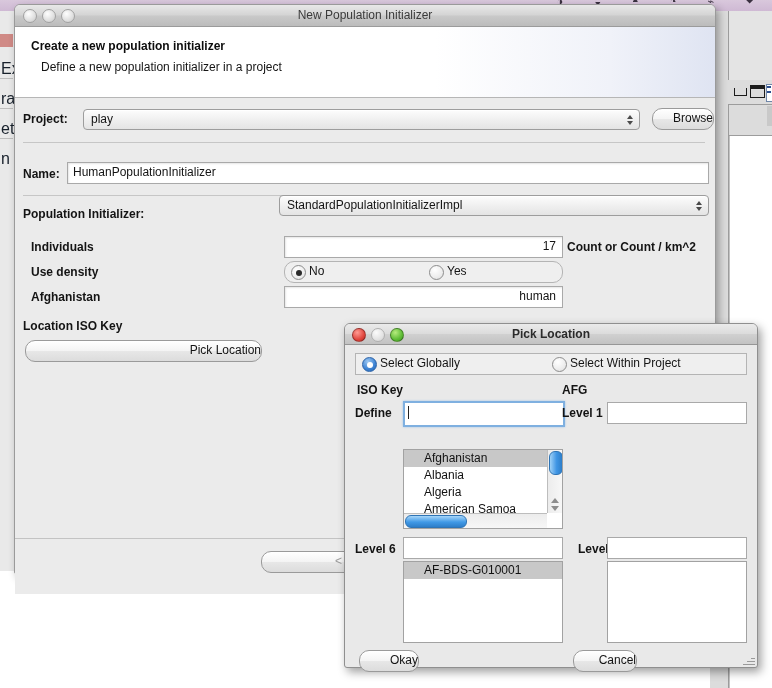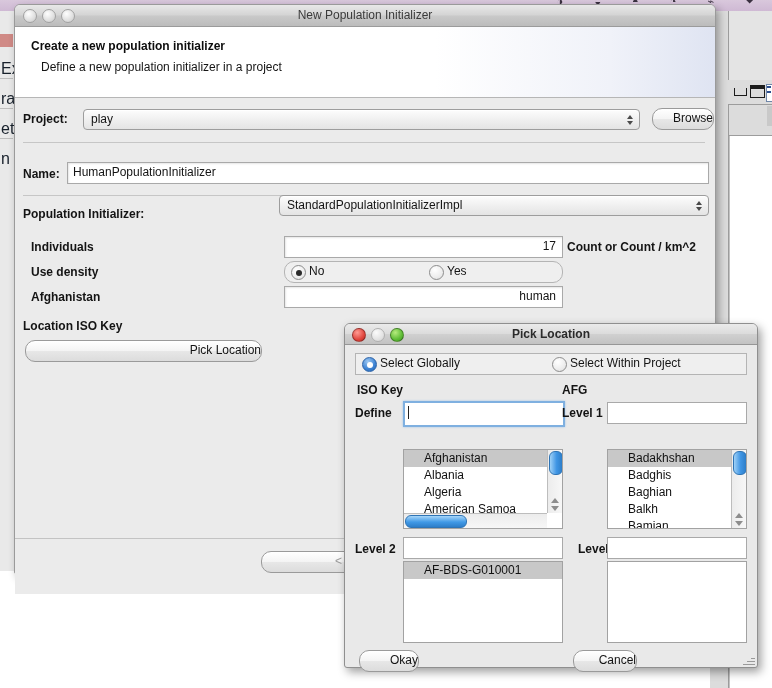--- a/index.html
+++ b/index.html
@@ -435,22 +435,6 @@
 
       </div>
 
-      <div class="listbox" style="left:262px; top:104px; width:138px; height:78px;">
-        <div style="position:absolute; left:0; top:0; right:15px; bottom:0; overflow:hidden;">
-          <div class="row sel">Badakhshan</div>
-          <div class="row">Badghis</div>
-          <div class="row">Baghian</div>
-          <div class="row">Balkh</div>
-          <div class="row">Bamian</div>
-        </div>
-        <div class="vscroll">
-          <div class="vthumb" style="top:1px; height:22px;"></div>
-          <div class="vtrack-btns">
-            <div class="sc-up"></div>
-            <div class="sc-dn"></div>
-          </div>
-        </div>
-      </div>
 
       <div class="lbl" style="left:10px; top:197px;">Level 2</div>
       <div class="dlg-field" style="left:58px; top:192px; width:158px;">

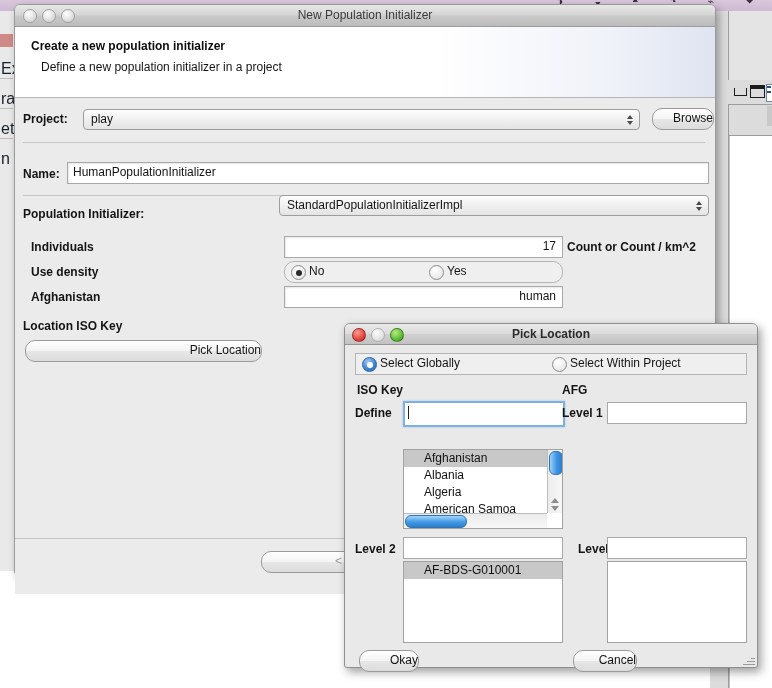--- a/index.html
+++ b/index.html
@@ -436,7 +436,7 @@
       </div>
 
 
-      <div class="lbl" style="left:10px; top:197px;">Level 2</div>
+      <div class="lbl" style="left:10px; top:197px;">Level 6</div>
       <div class="dlg-field" style="left:58px; top:192px; width:158px;">
         <div class="v"></div>
       </div>

